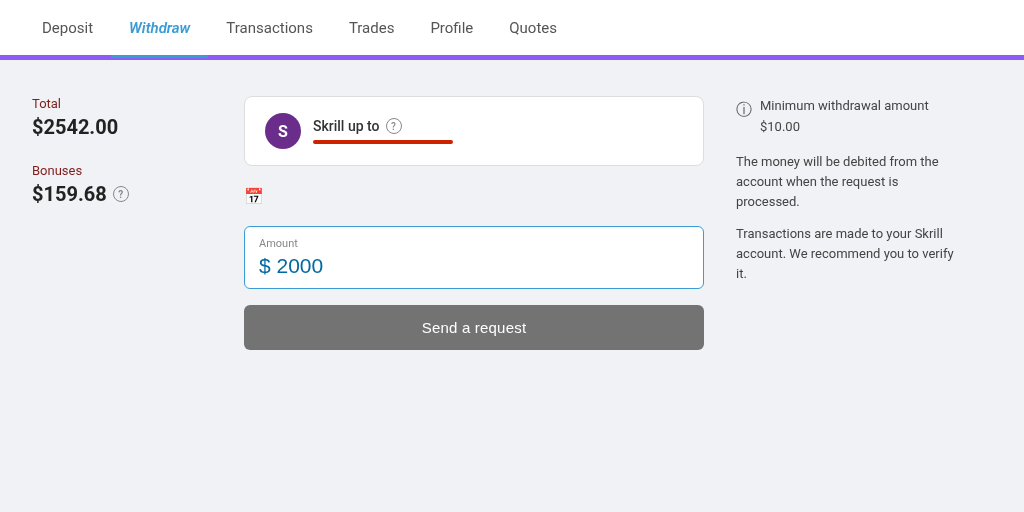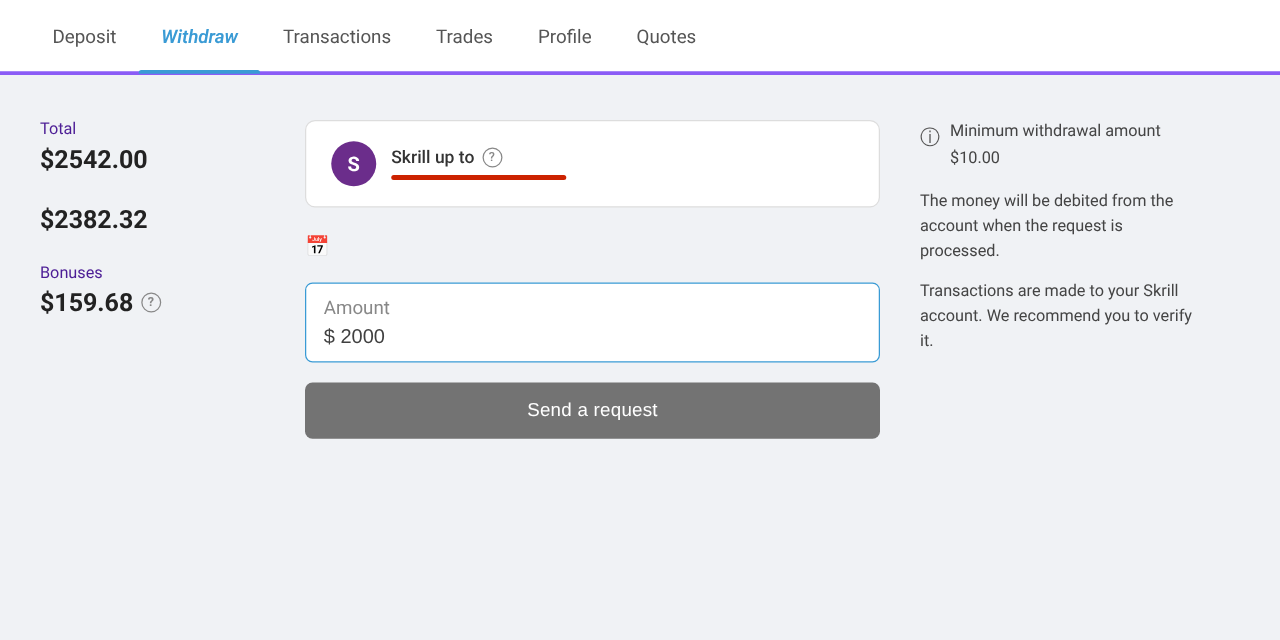--- a/index.html
+++ b/index.html
@@ -12,7 +12,7 @@
 
     .nav-bar {
       background: #fff;
-      border-bottom: 3px solid #8b5cf6;
+      border-bottom: 5px solid #8b5cf6;
       display: flex;
       align-items: center;
       padding: 0 24px;

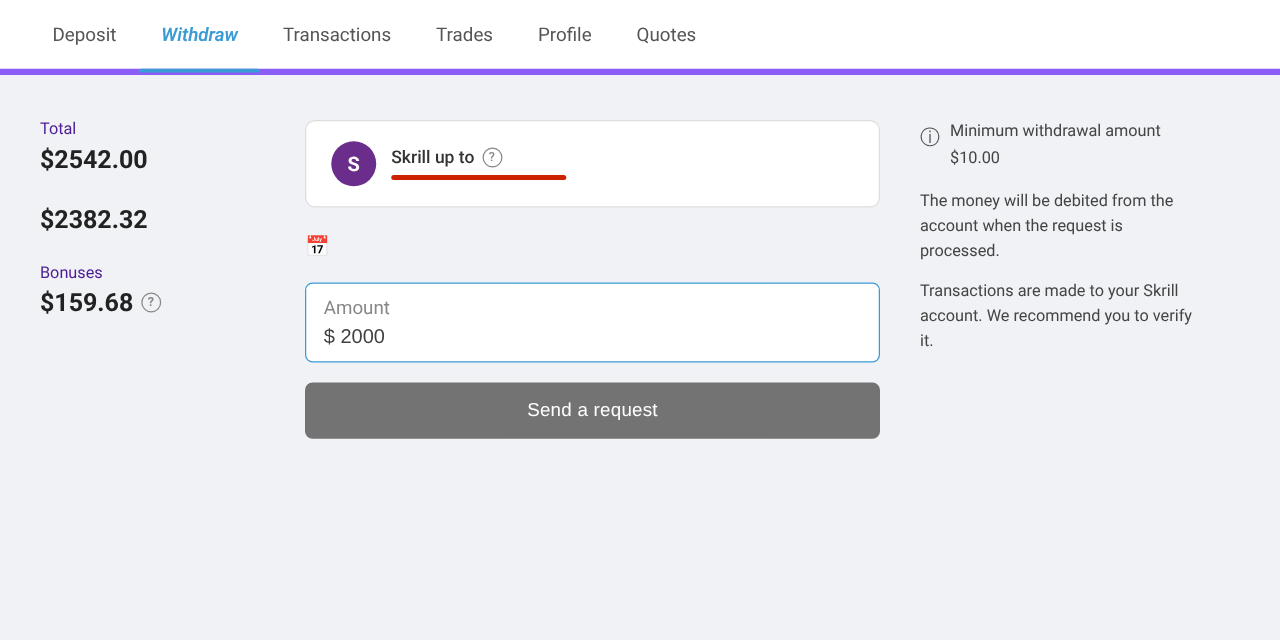--- a/index.html
+++ b/index.html
@@ -65,7 +65,7 @@
 
     .stat-label {
       font-size: 13px;
-      color: #4c1d95;
+      color: #7f1d1d;
       margin-bottom: 4px;
     }
 

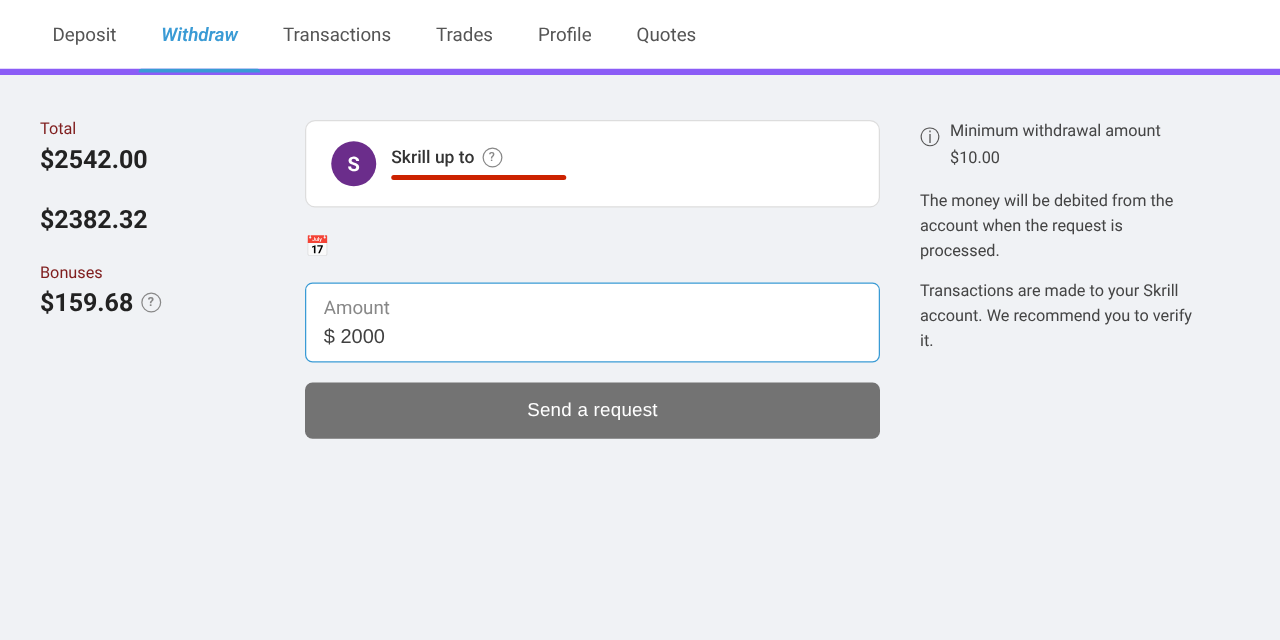--- a/index.html
+++ b/index.html
@@ -259,9 +259,6 @@
     </div>
 
     <div class="stat-block">
-      <div class="stat-value">
-        <span>$2382.32</span>
-      </div>
     </div>
 
     <div class="stat-block">

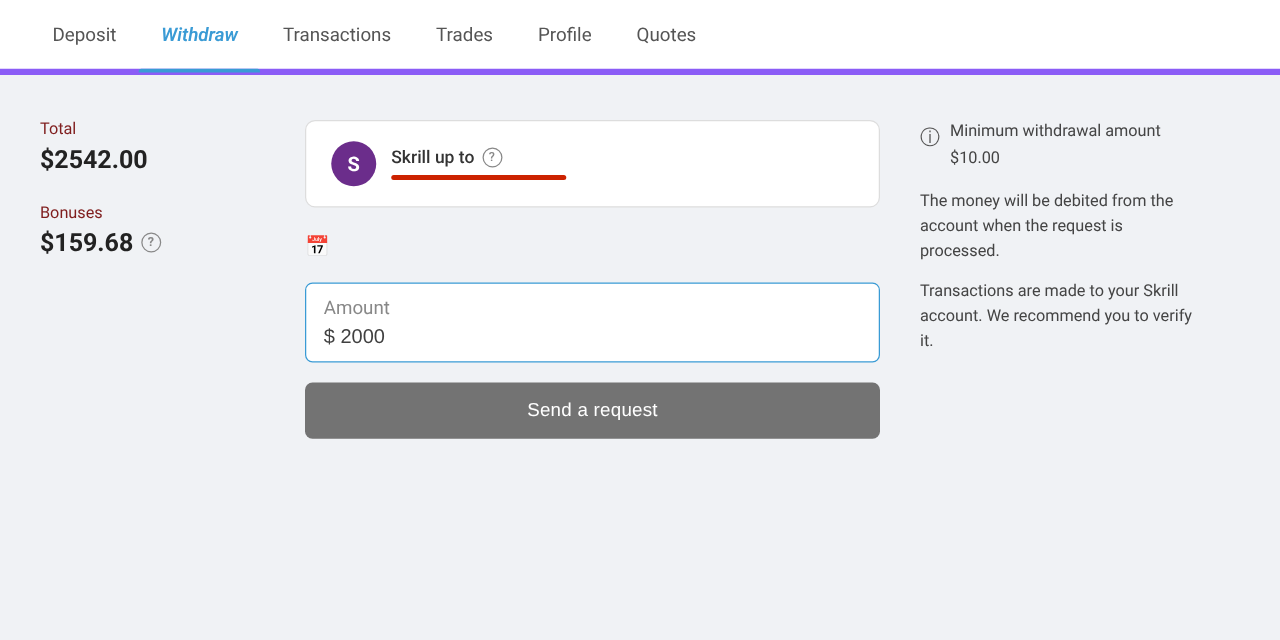--- a/index.html
+++ b/index.html
@@ -182,7 +182,7 @@
     }
 
     .amount-label {
-      font-size: 15px;
+      font-size: 11px;
       color: #888;
       margin-bottom: 4px;
     }

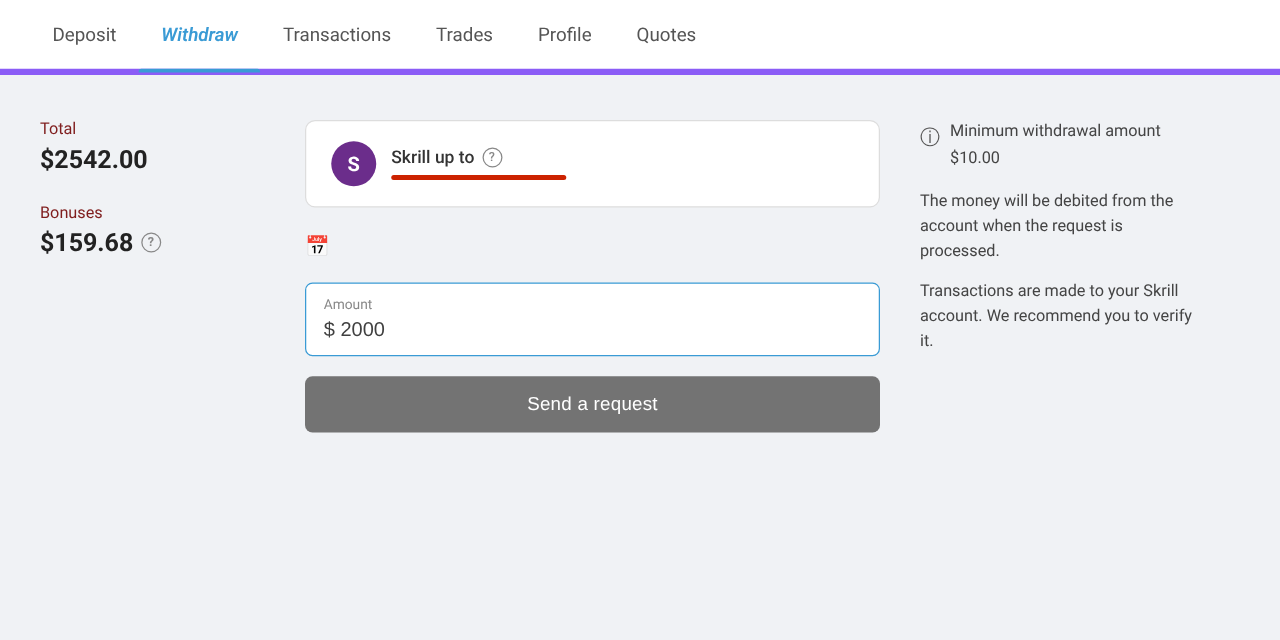--- a/index.html
+++ b/index.html
@@ -188,8 +188,8 @@
     }
 
     .amount-input {
-      font-size: 16px;
-      color: #404040;
+      font-size: 21px;
+      color: #0369a1;
       border: none;
       outline: none;
       width: 100%;

